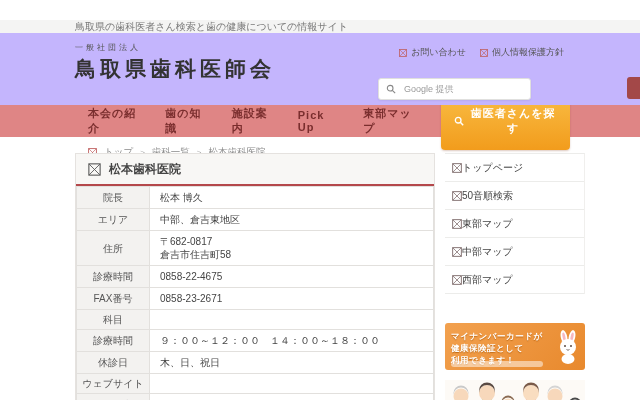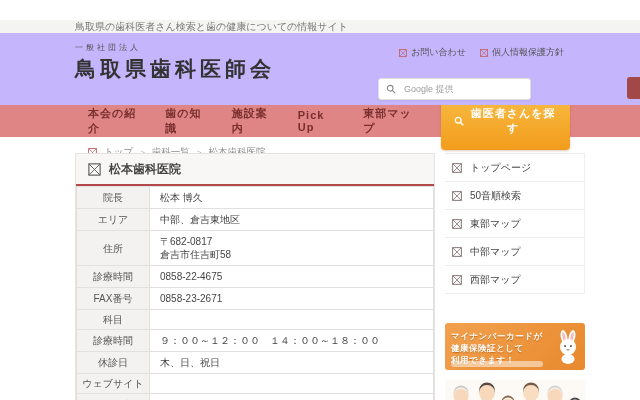--- a/index.html
+++ b/index.html
@@ -96,7 +96,7 @@
   .sidebar { width:140px; }
   .side-menu { border-top:1px solid #ececea; border-right:1px solid #f0efed; }
   .side-item {
-    display:flex; align-items:center; gap:8px; height:27px;
+    display:flex; align-items:center; gap:0; height:27px;
     border-bottom:1px solid #ececea; font-size:10px; color:#444;
     padding-left:7px; cursor:pointer;
   }

